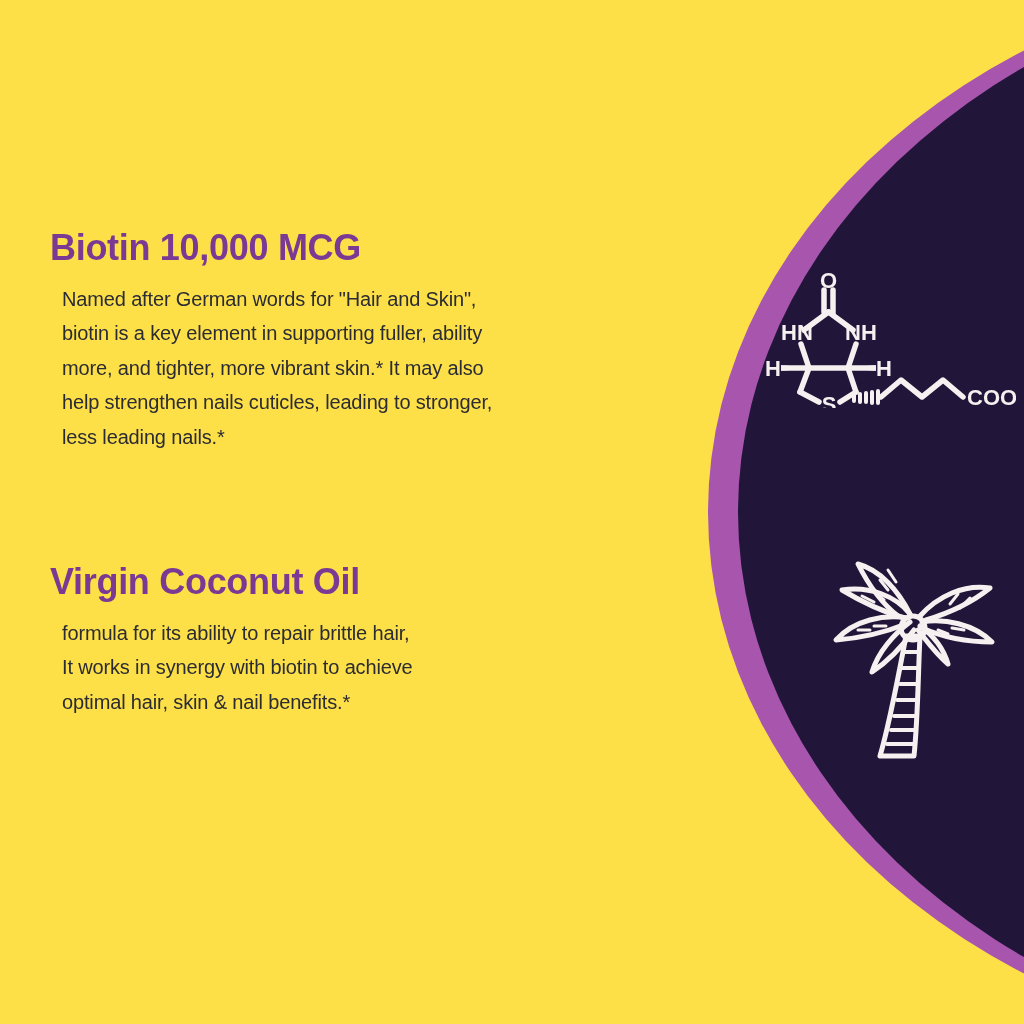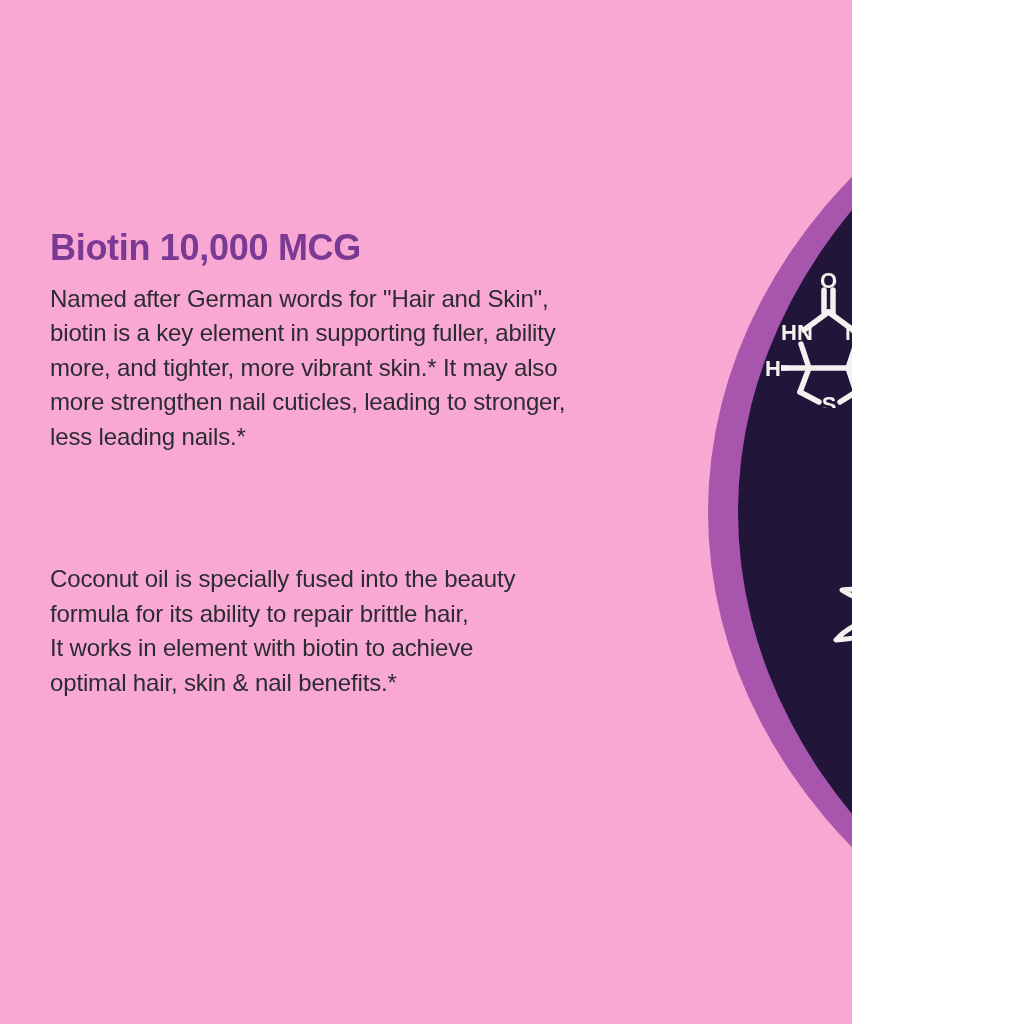--- a/index.html
+++ b/index.html
@@ -15,9 +15,9 @@
 
   #infographic {
     position: relative;
-    width: 852px;
-    height: 1024px;
-    background: #f9a8d4;
+    width: 1024px;
+    height: 1024px;
+    background: #fde047;
     overflow: hidden;
   }
 

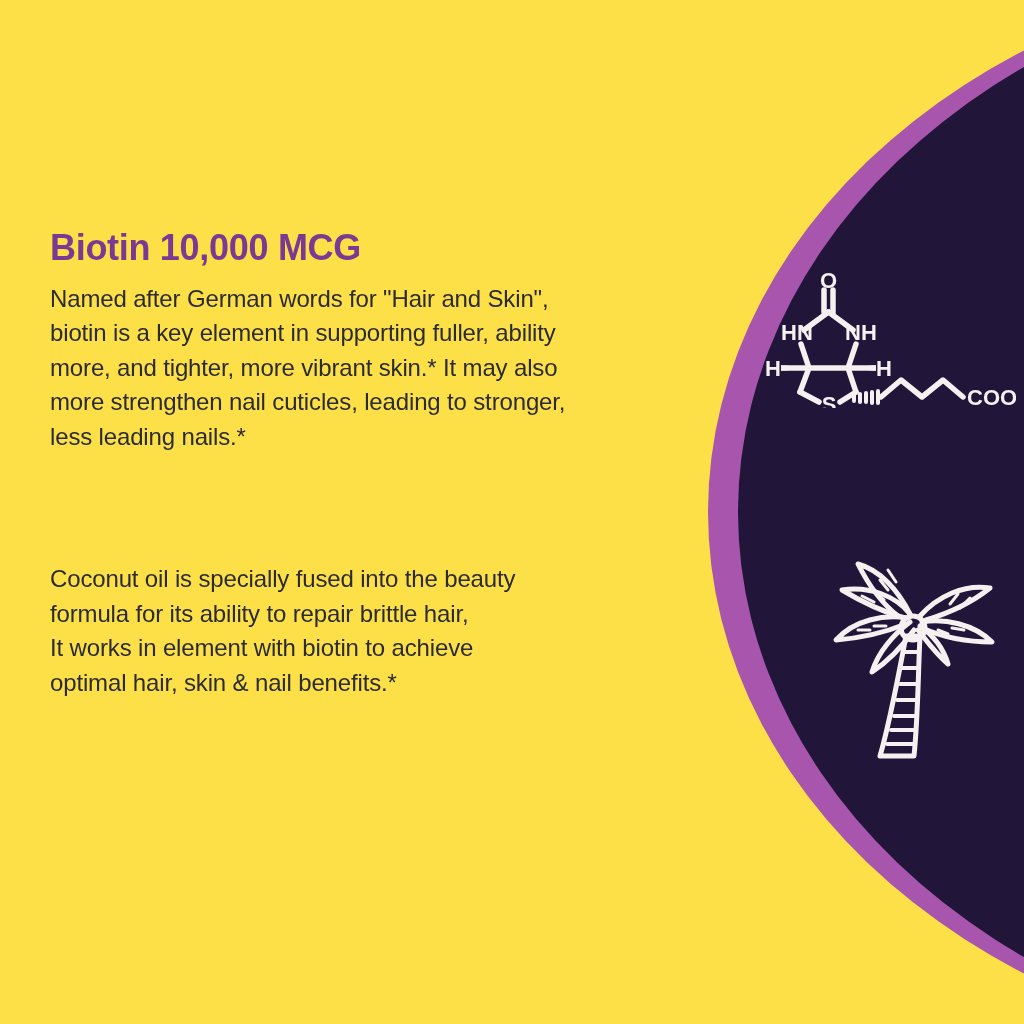--- a/index.html
+++ b/index.html
@@ -79,9 +79,9 @@
   }
 
   .section-body {
-    margin: 0;
+    margin: 12px;
     color: #2b2b33;
-    font-size: 24px;
+    font-size: 20px;
     line-height: 34.5px;
     letter-spacing: -0.15px;
   }

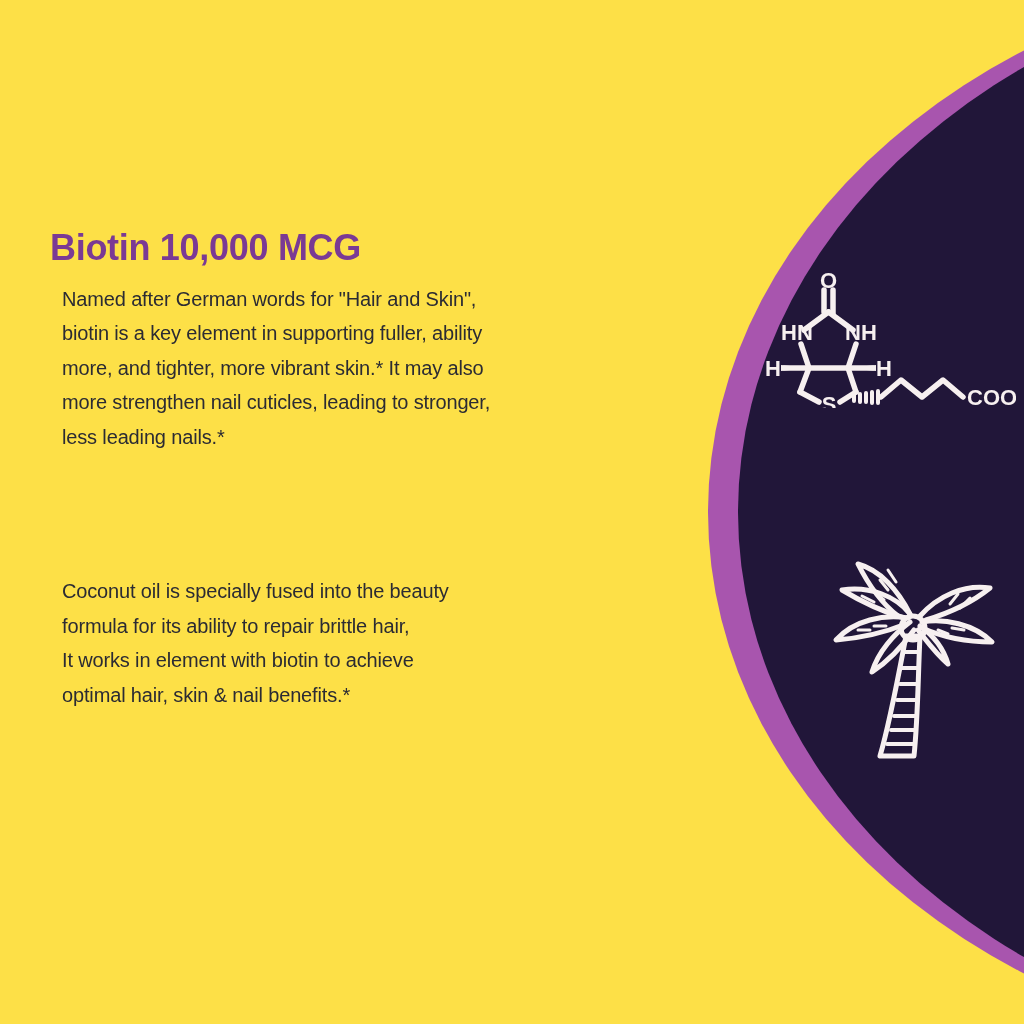--- a/index.html
+++ b/index.html
@@ -123,7 +123,7 @@
         <span class="line">Named after German words for "Hair and Skin",</span>
         <span class="line">biotin is a key element in supporting fuller, ability</span>
         <span class="line">more, and tighter, more vibrant skin.* It may also</span>
-        <span class="line">more strengthen nail cuticles, leading to stronger,</span>
+        <span class="line">help strengthen nails cuticles, leading to stronger,</span>
         <span class="line">less leading nails.*</span>
       </p>
     </div>

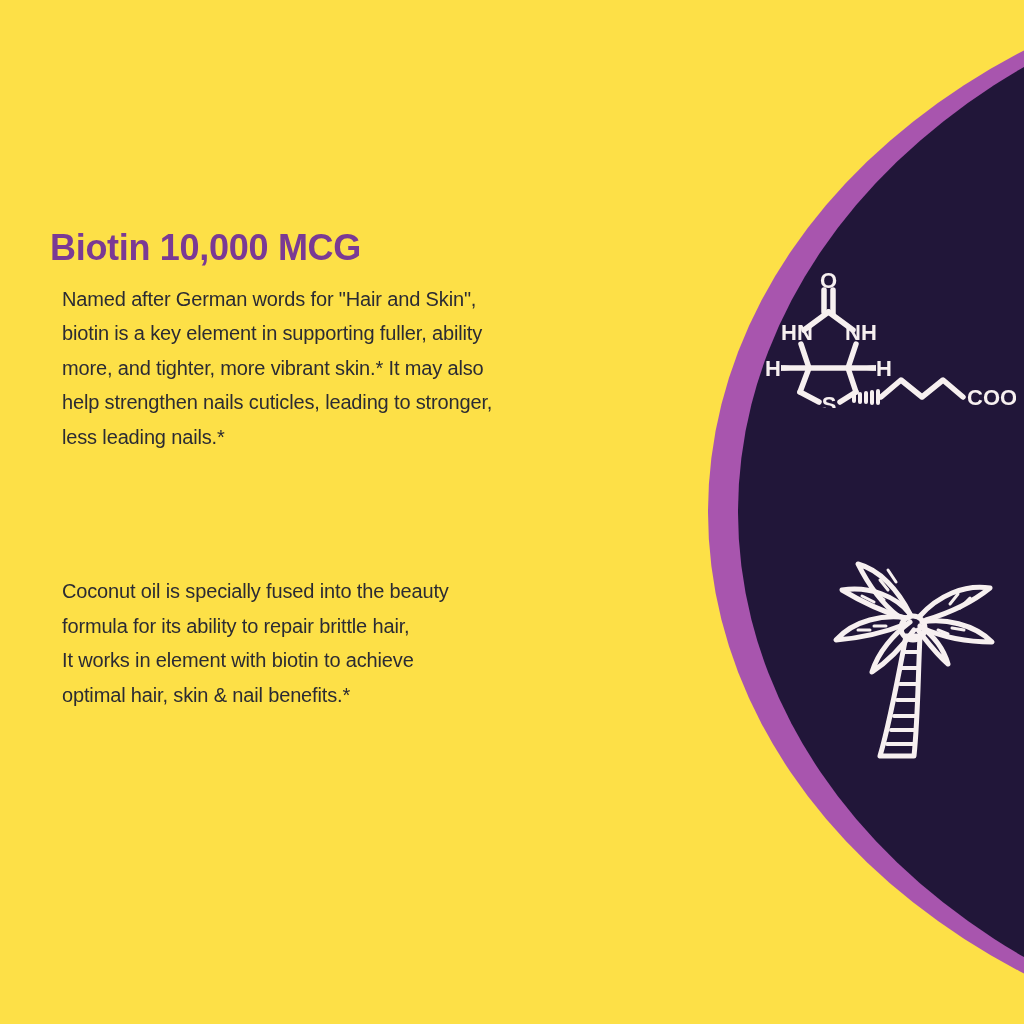--- a/index.html
+++ b/index.html
@@ -129,6 +129,7 @@
     </div>
 
     <div class="section section-coconut">
+      <h2 class="section-heading">Virgin Coconut Oil</h2>
       <p class="section-body">
         <span class="line">Coconut oil is specially fused into the beauty</span>
         <span class="line">formula for its ability to repair brittle hair,</span>

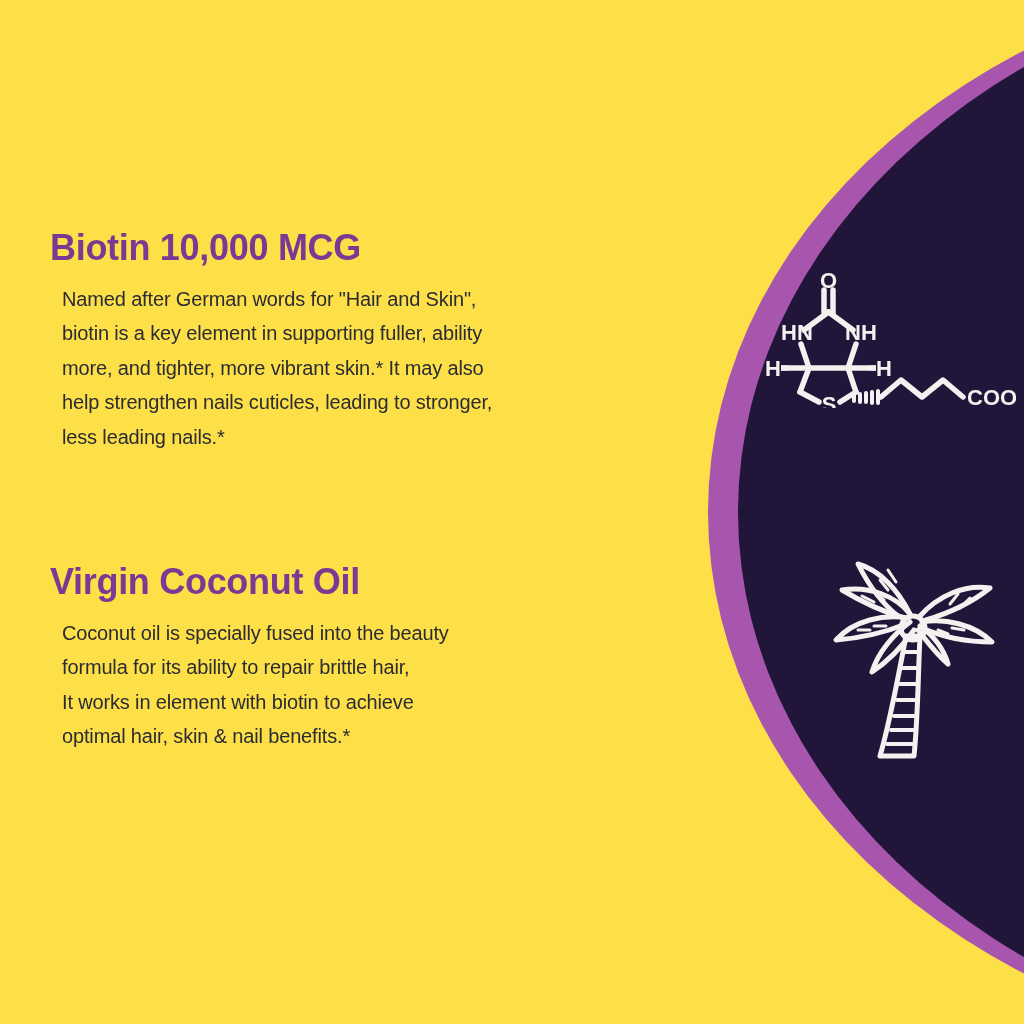--- a/index.html
+++ b/index.html
@@ -131,7 +131,6 @@
     <div class="section section-coconut">
       <h2 class="section-heading">Virgin Coconut Oil</h2>
       <p class="section-body">
-        <span class="line">Coconut oil is specially fused into the beauty</span>
         <span class="line">formula for its ability to repair brittle hair,</span>
         <span class="line">It works in element with biotin to achieve</span>
         <span class="line">optimal hair, skin &amp; nail benefits.*</span>

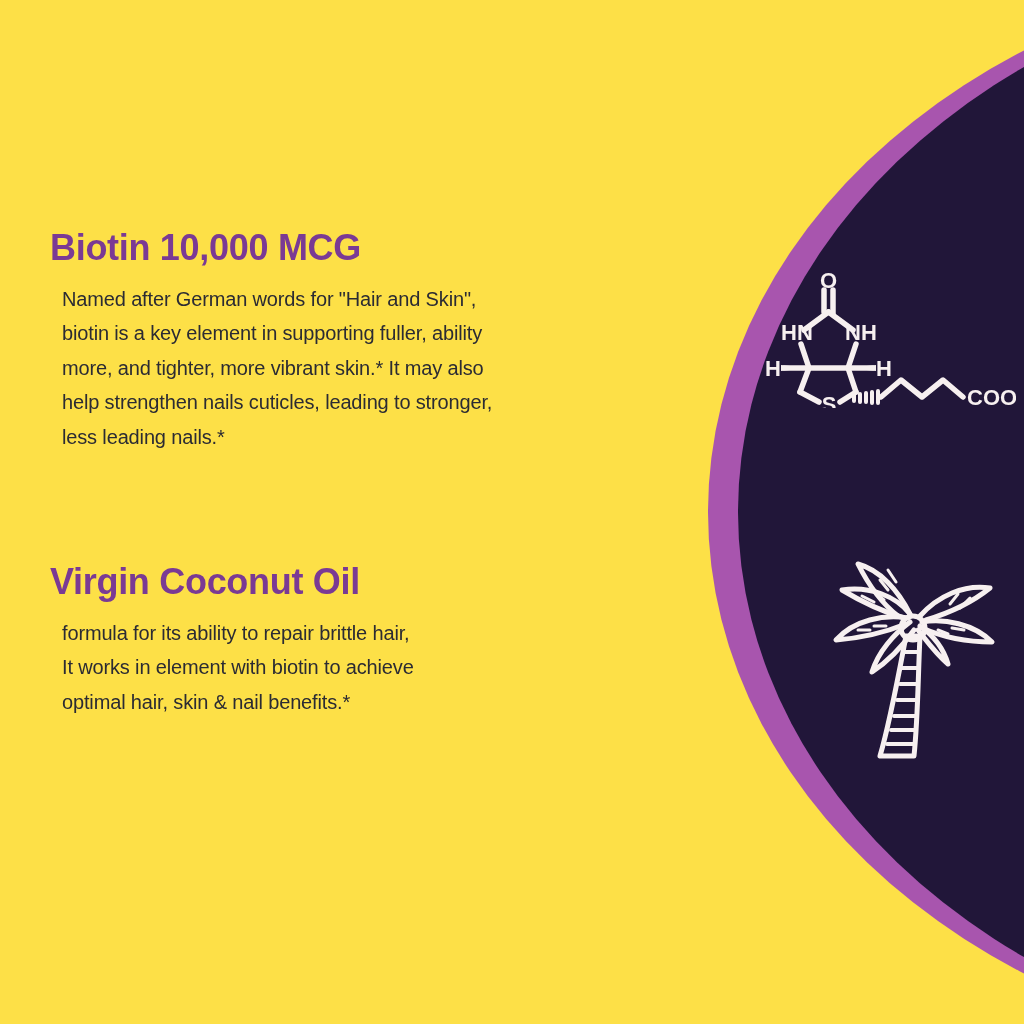--- a/index.html
+++ b/index.html
@@ -132,7 +132,7 @@
       <h2 class="section-heading">Virgin Coconut Oil</h2>
       <p class="section-body">
         <span class="line">formula for its ability to repair brittle hair,</span>
-        <span class="line">It works in element with biotin to achieve</span>
+        <span class="line">It works in synergy with biotin to achieve</span>
         <span class="line">optimal hair, skin &amp; nail benefits.*</span>
       </p>
     </div>

